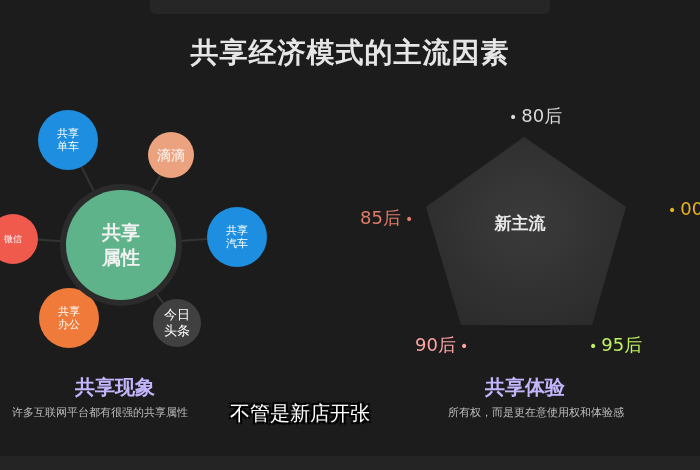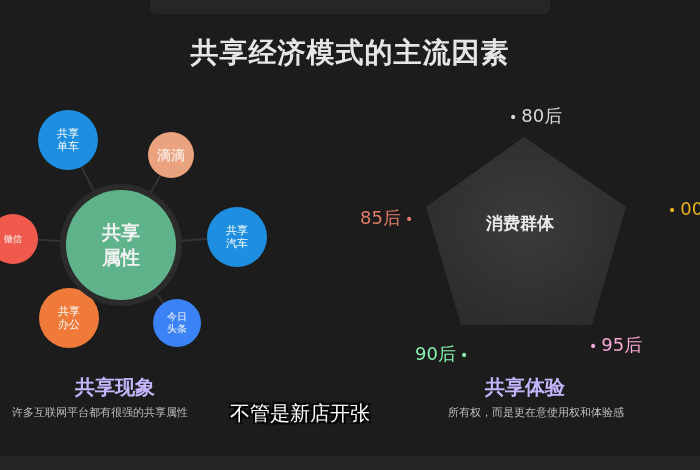--- a/index.html
+++ b/index.html
@@ -126,6 +126,7 @@
 </svg>
 
 <div class="pent-center">
+  <div>新主流</div>
   <div>消费群体</div>
 </div>
 

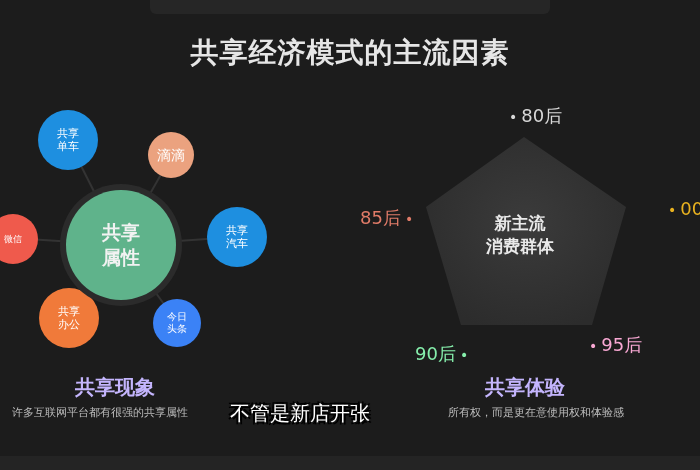--- a/index.html
+++ b/index.html
@@ -127,7 +127,6 @@
 
 <div class="pent-center">
   <div>新主流</div>
-  <div>消费群体</div>
 </div>
 
 <div class="gen" style="left:505px;top:104px;color:#d8d8d8;">

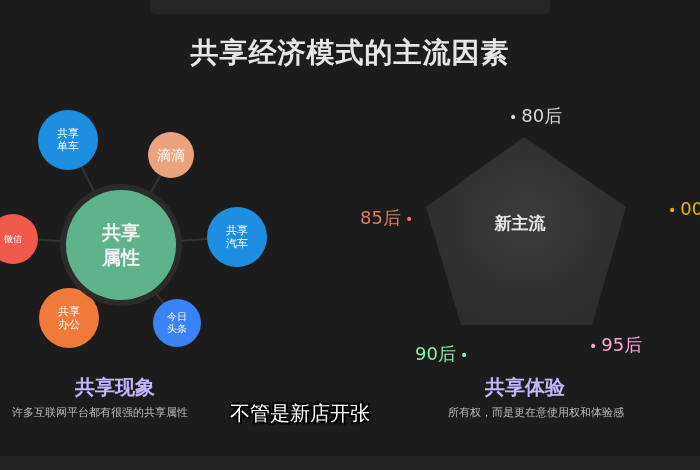--- a/index.html
+++ b/index.html
@@ -89,7 +89,7 @@
       <div>汽车</div>
     </div>
 </div>
-<div class="bubble b-small" style="left:153px;top:299px;width:48px;height:48px;background:#3b82f6;font-size:10px;">
+<div class="bubble b-small" style="left:153px;top:299px;width:48px;height:48px;background:#404040;font-size:13px;">
   <div>
       <div>今日</div>
       <div>头条</div>

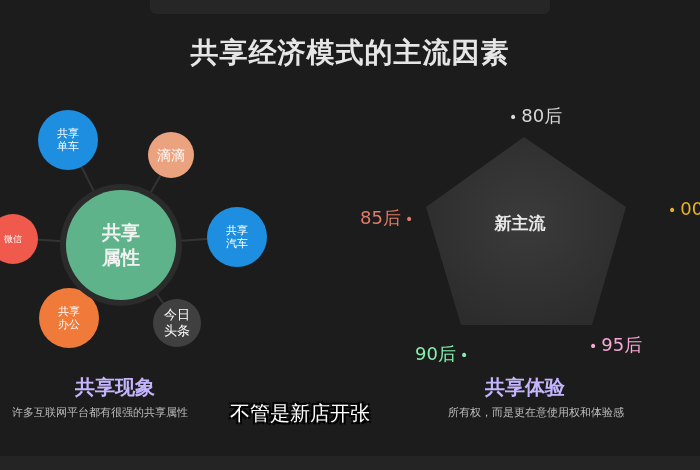--- a/index.html
+++ b/index.html
@@ -138,7 +138,7 @@
 <div class="gen" style="left:585px;top:333px;color:#f9a8d4;">
   <span class="dot">•</span><span>95后</span>
 </div>
-<div class="gen" style="left:415px;top:342px;color:#86efac;">
+<div class="gen" style="left:415px;top:333px;color:#fca5a5;">
   <span>90后</span><span class="dot">•</span>
 </div>
 <div class="gen" style="left:360px;top:198px;color:#e07b68;margin-top:8px;">

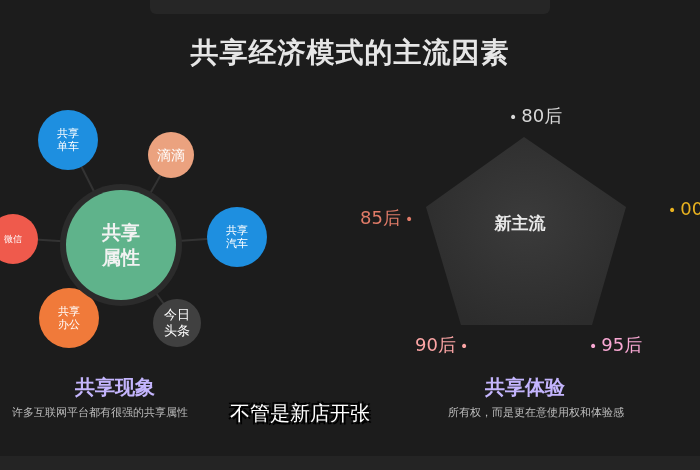--- a/index.html
+++ b/index.html
@@ -135,7 +135,7 @@
 <div class="gen" style="left:638px;top:197px;color:#e9b21f;margin-left:26px;">
   <span class="dot">•</span><span>00后</span>
 </div>
-<div class="gen" style="left:585px;top:333px;color:#f9a8d4;">
+<div class="gen" style="left:585px;top:333px;color:#bef264;">
   <span class="dot">•</span><span>95后</span>
 </div>
 <div class="gen" style="left:415px;top:333px;color:#fca5a5;">

